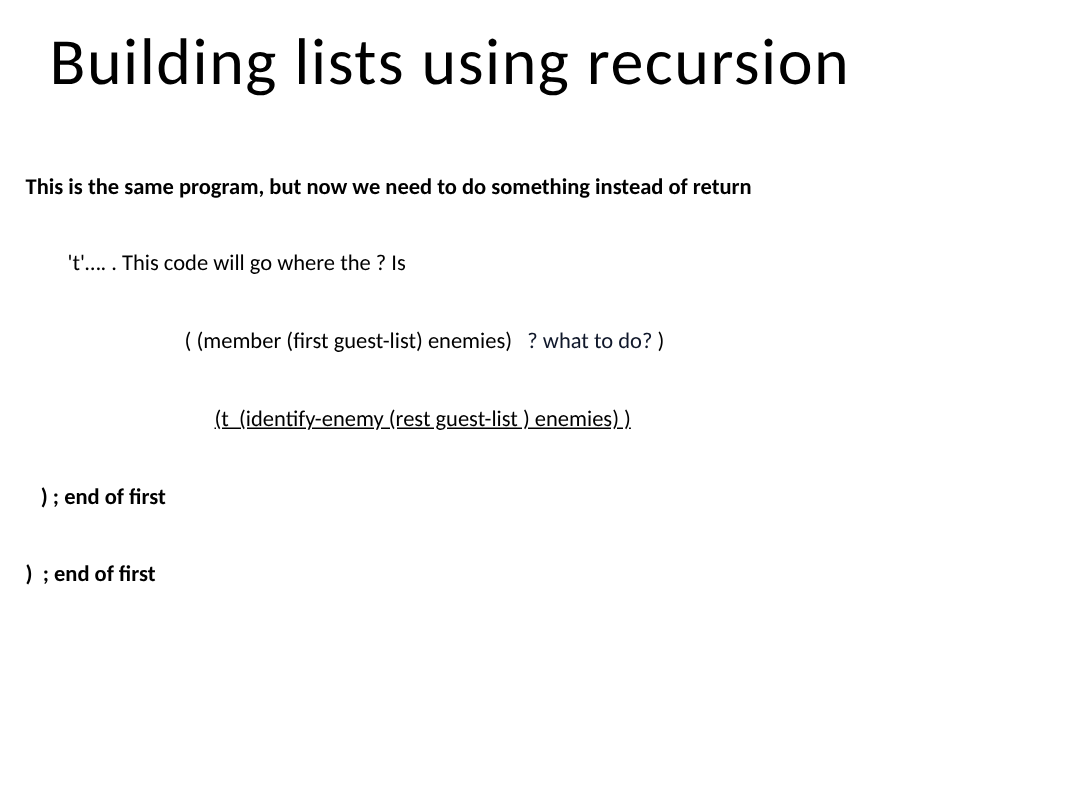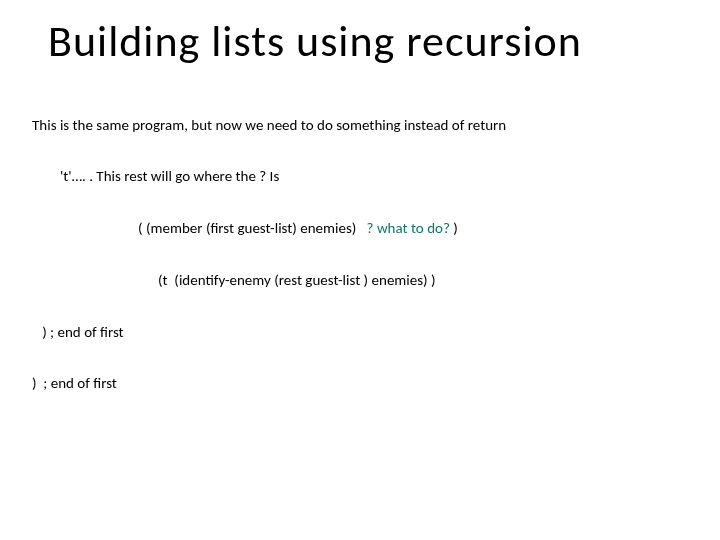--- a/index.html
+++ b/index.html
@@ -16,7 +16,7 @@
     width: 720px;
     height: 540px;
     box-sizing: border-box;
-    padding: 18px 40px 0 32px;
+    padding: 18px 40px 0 17px;
   }
   .title {
     font-size: 44px;

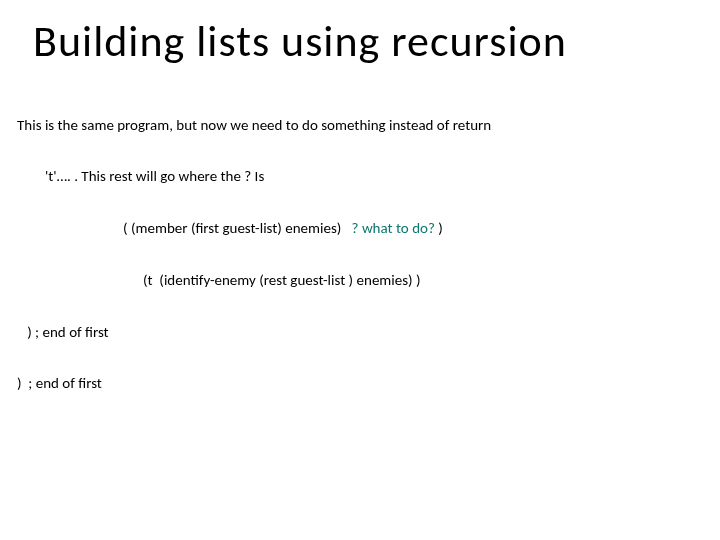--- a/index.html
+++ b/index.html
@@ -34,7 +34,7 @@
   .para {
     margin: 0;
   }
-  .indent0 { padding-left: 0; }
+  .indent0 { padding-left: 0; font-weight: bold; }
   .indent1 { padding-left: 28px; }
   .indent3 { padding-left: 106px; }
   .indent4 { padding-left: 126px; }

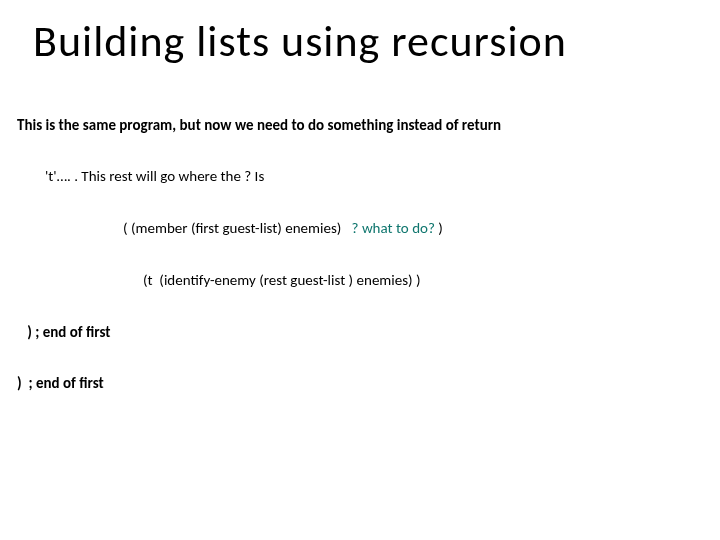--- a/index.html
+++ b/index.html
@@ -49,7 +49,7 @@
 
   <div class="body">
     <div class="para indent0">This is the same program, but now we need to do something instead of return</div>
-    <div class="para indent1">'t'…. . This rest will go where the ? Is</div>
+    <div class="para indent1">'t'…. . This code will go where the ? Is</div>
     <div class="para indent3"><span>( (member (first guest-list) enemies)   </span><span class="red">? what to do? </span><span>)</span></div>
     <div class="para indent4">(t  (identify-enemy (rest guest-list ) enemies) )</div>
     <div class="para indent0">   ) ; end of first</div>

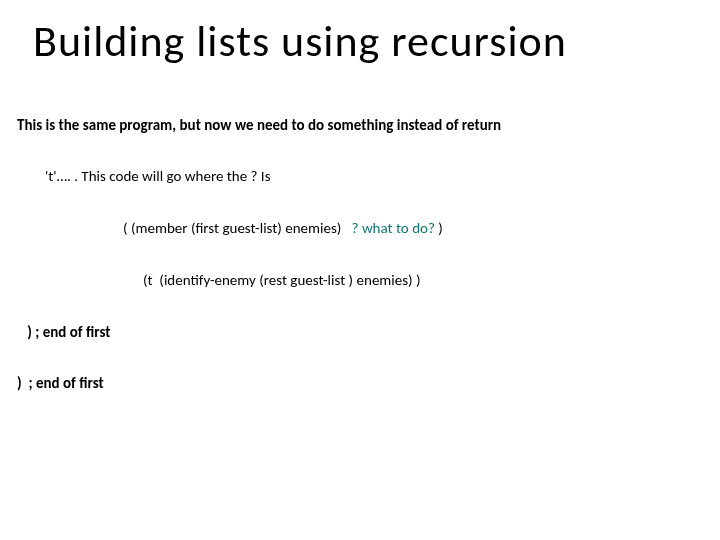--- a/index.html
+++ b/index.html
@@ -38,7 +38,7 @@
   .indent1 { padding-left: 28px; }
   .indent3 { padding-left: 106px; }
   .indent4 { padding-left: 126px; }
-  .red { color: #0f766e; margin-top: 36px; }
+  .red { color: #0f172a; margin-top: 36px; }
   .gap { height: 14px; }
 </style>
 </head>

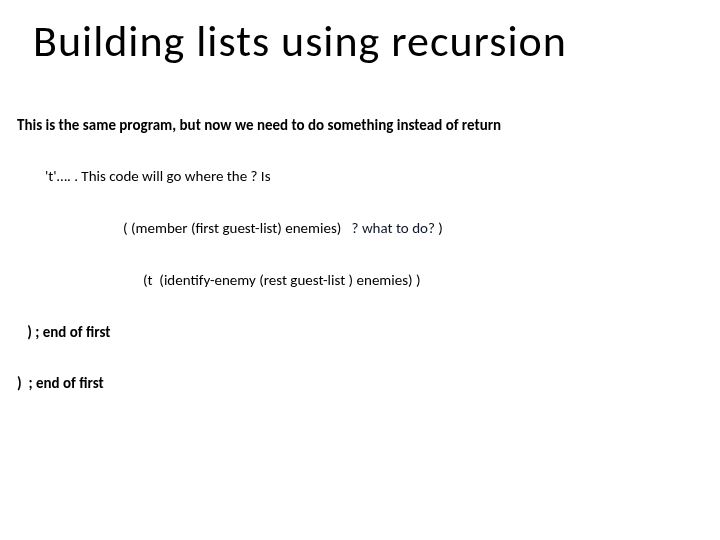--- a/index.html
+++ b/index.html
@@ -37,7 +37,7 @@
   .indent0 { padding-left: 0; font-weight: bold; }
   .indent1 { padding-left: 28px; }
   .indent3 { padding-left: 106px; }
-  .indent4 { padding-left: 126px; }
+  .indent4 { padding-left: 126px; text-decoration: underline; }
   .red { color: #0f172a; margin-top: 36px; }
   .gap { height: 14px; }
 </style>

